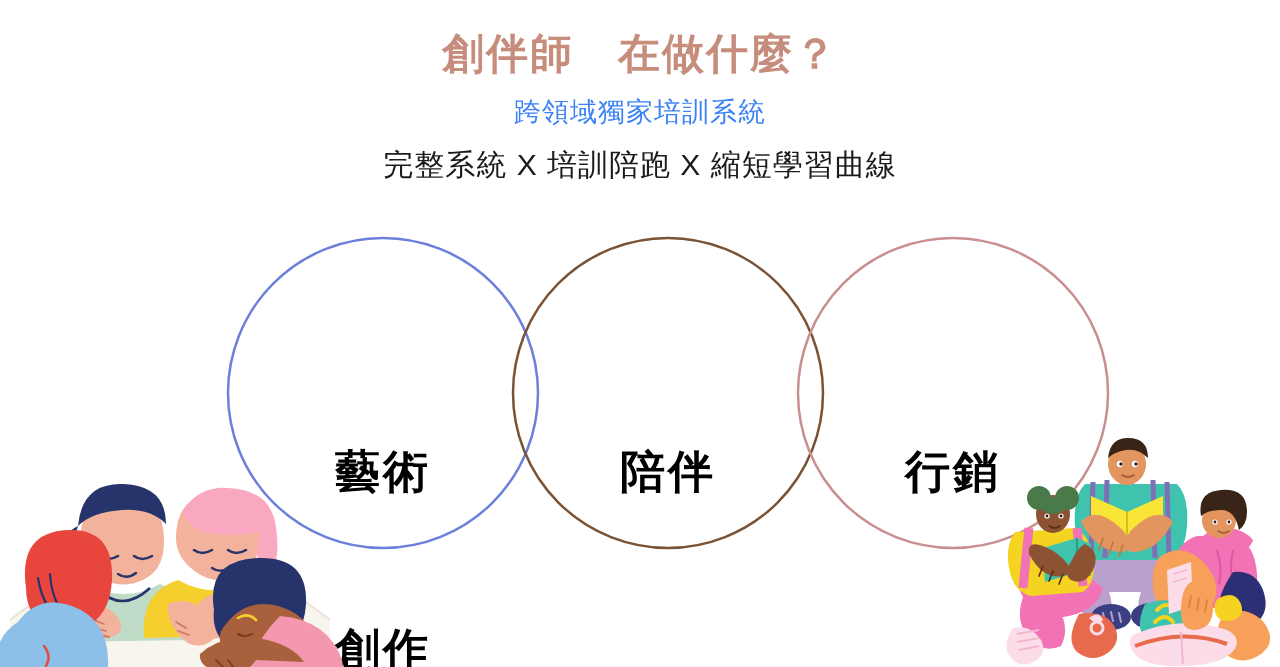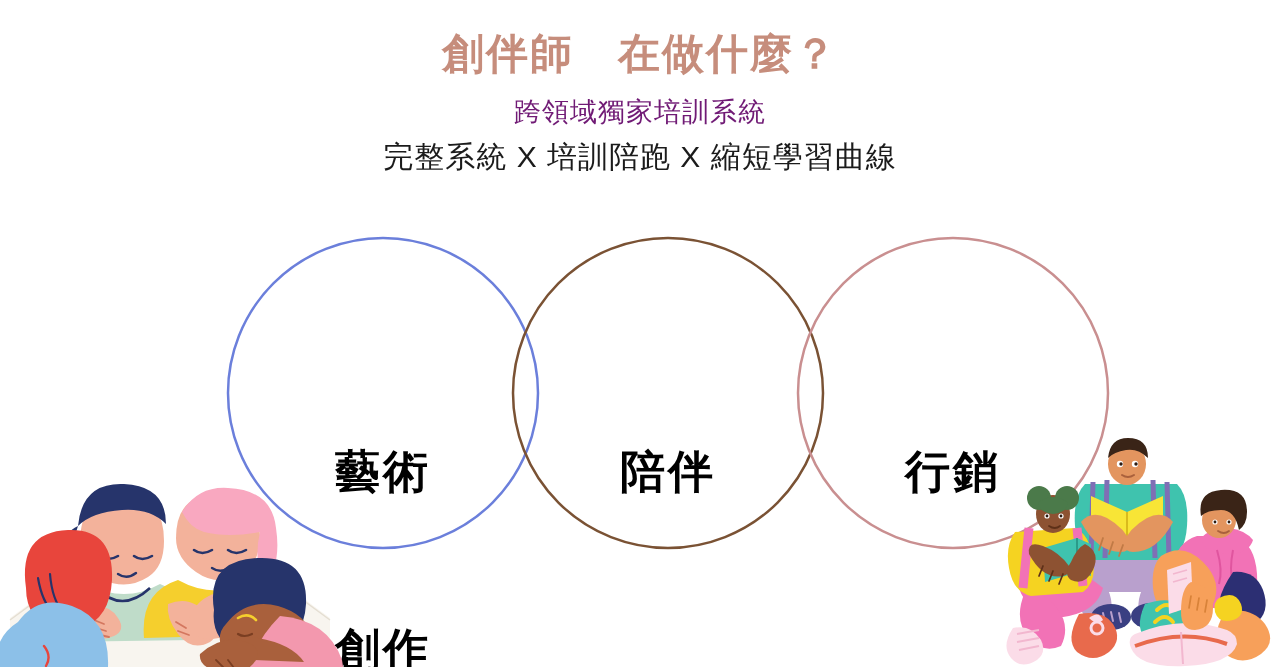--- a/index.html
+++ b/index.html
@@ -95,7 +95,7 @@
 
   <div class="headings">
     <h1 class="title" style="color: rgb(198, 141, 124);">創伴師　在做什麼？</h1>
-    <p class="subtitle-1" style="color: #701a75;">跨領域獨家培訓系統</p>
+    <p class="subtitle-1" style="color: #3b82f6;">跨領域獨家培訓系統</p>
     <p class="subtitle-2" style="color: rgb(27, 27, 27);">完整系統 X 培訓陪跑 X 縮短學習曲線</p>
   </div>
 

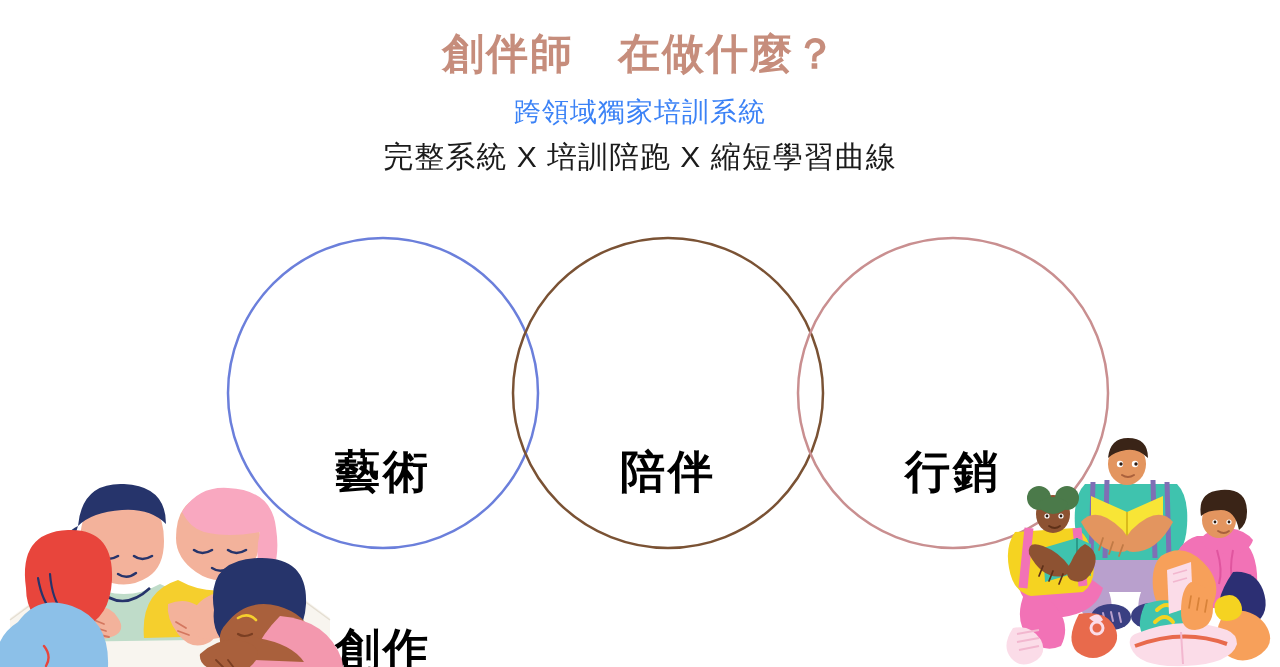--- a/index.html
+++ b/index.html
@@ -46,7 +46,7 @@
     line-height: 1.25;
   }
   .subtitle-2 {
-    margin: 0;
+    margin: 8px;
     padding-top: 8px;
     font-size: 30px;
     font-weight: 400;

